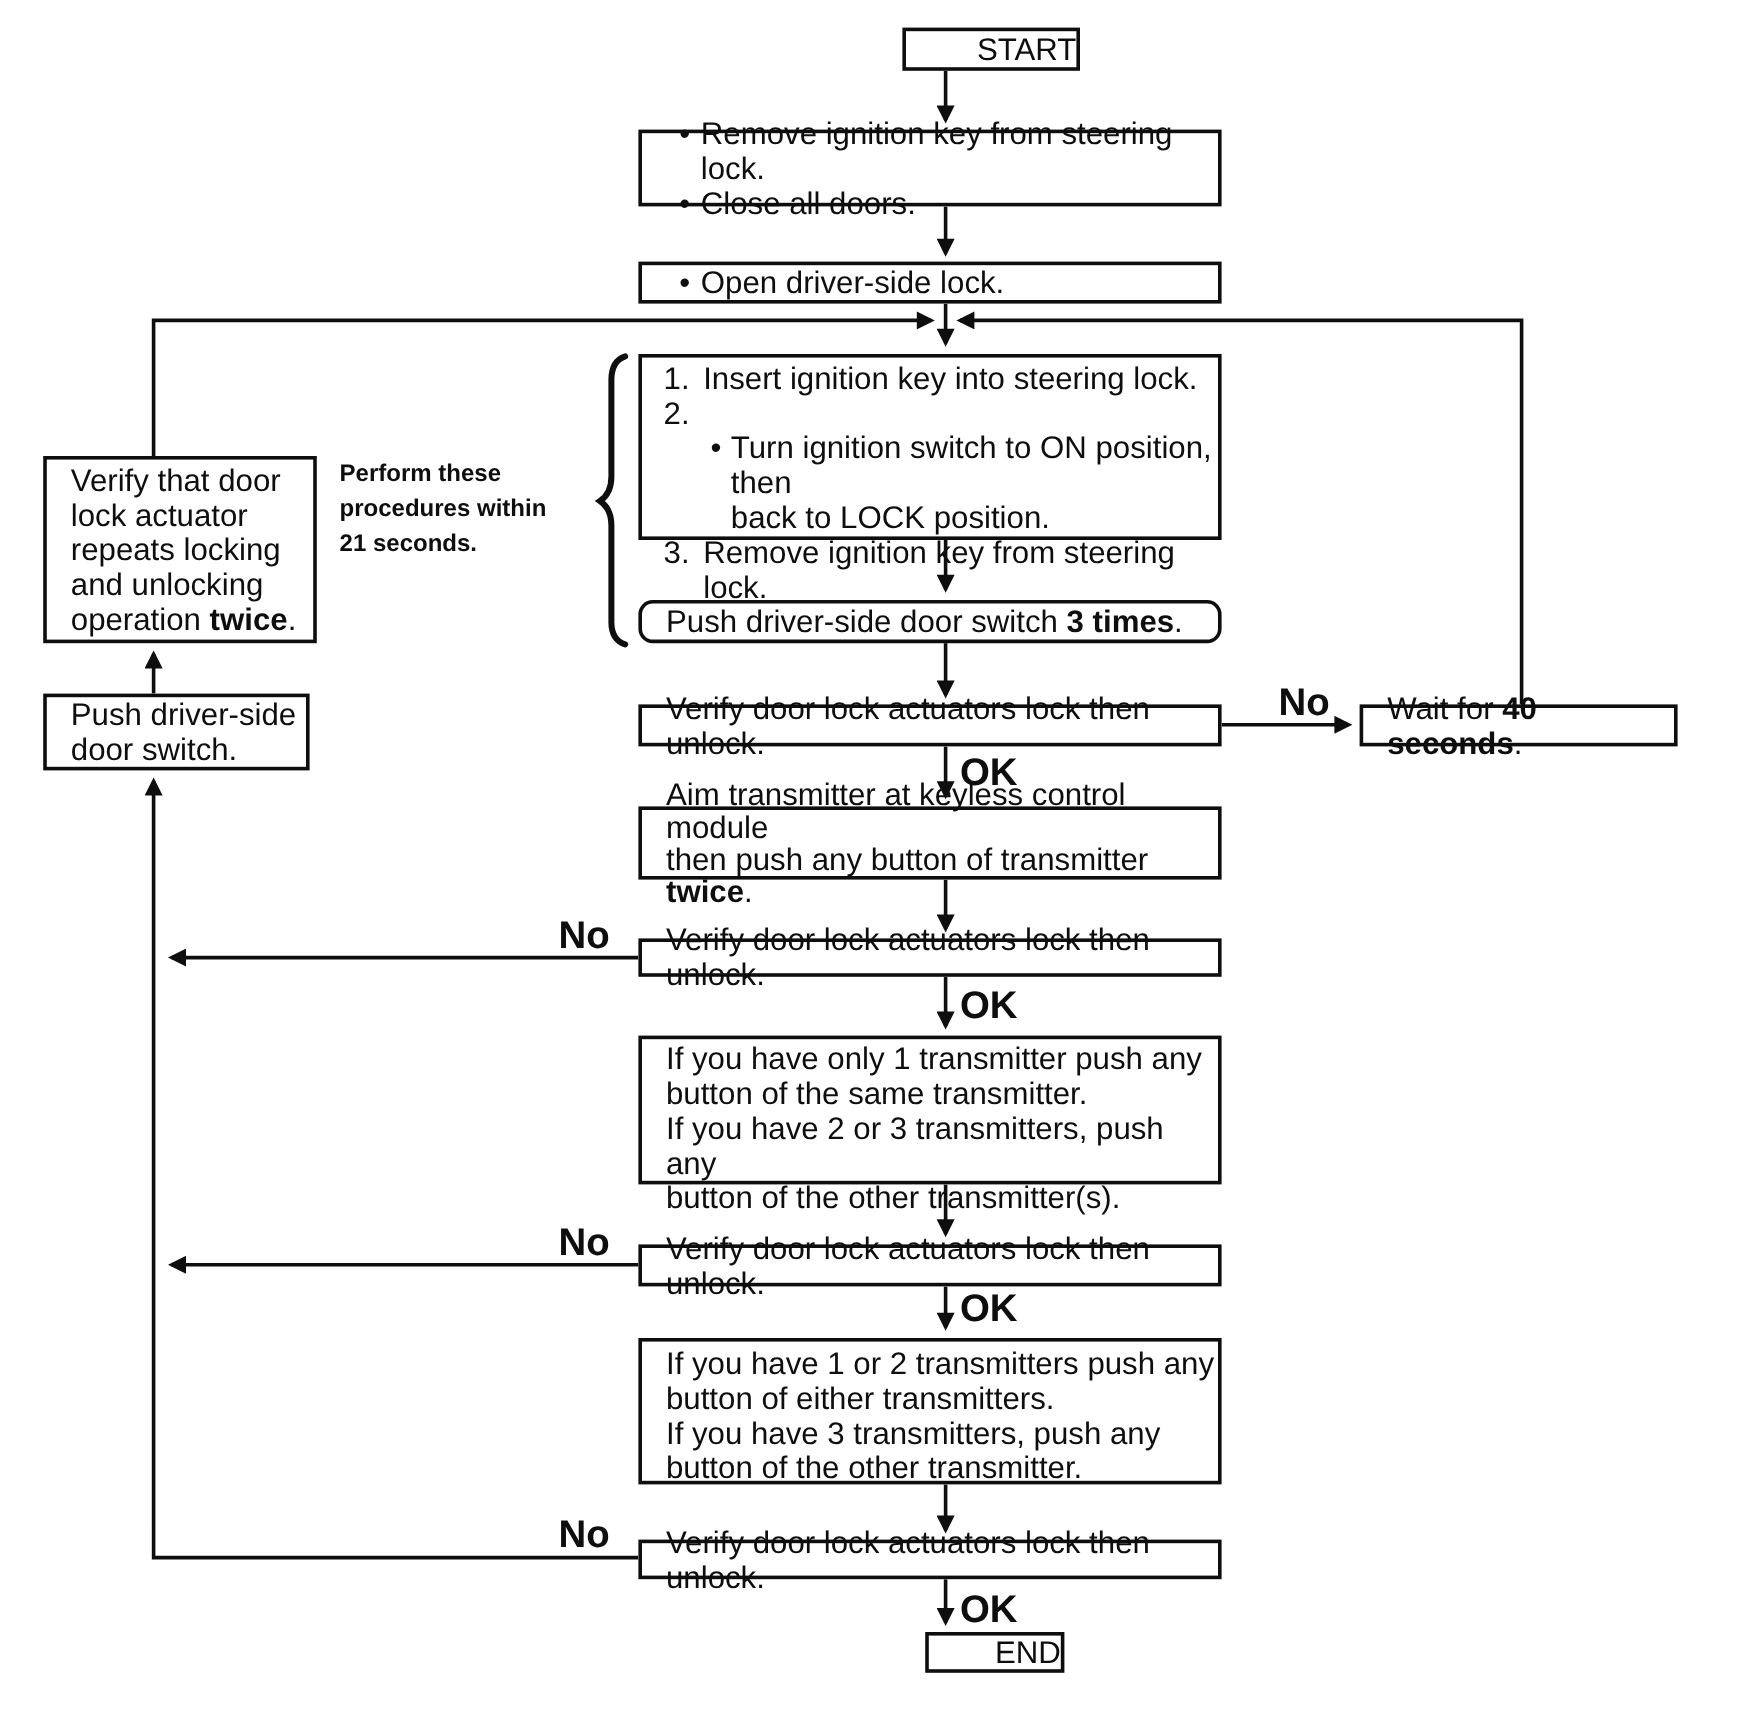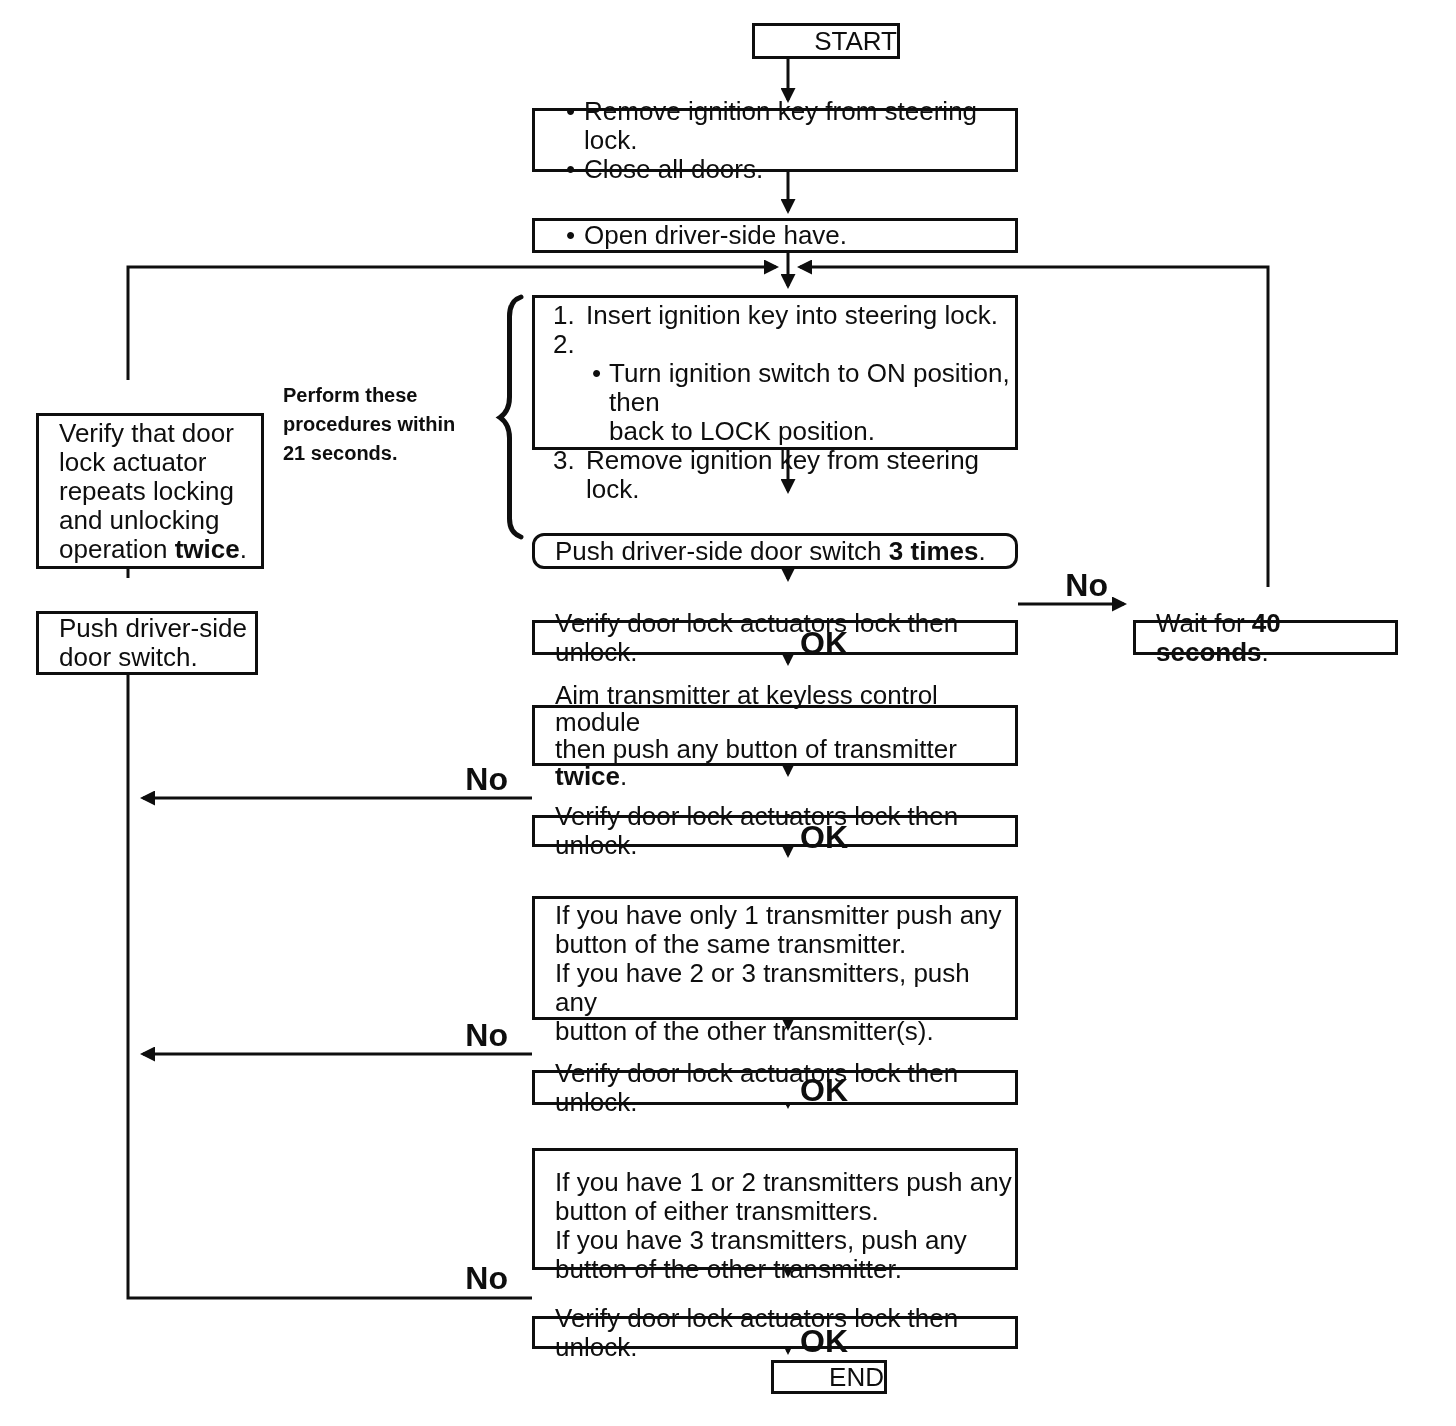--- a/index.html
+++ b/index.html
@@ -93,7 +93,7 @@
   <div class="node vc" style="left:532px;top:218px;width:486px;height:35px;padding-left:31px;">
     <div class="li">
       <span class="blt">•</span>
-      <span>Open driver-side have.</span>
+      <span>Open driver-side lock.</span>
     </div>
   </div>
 

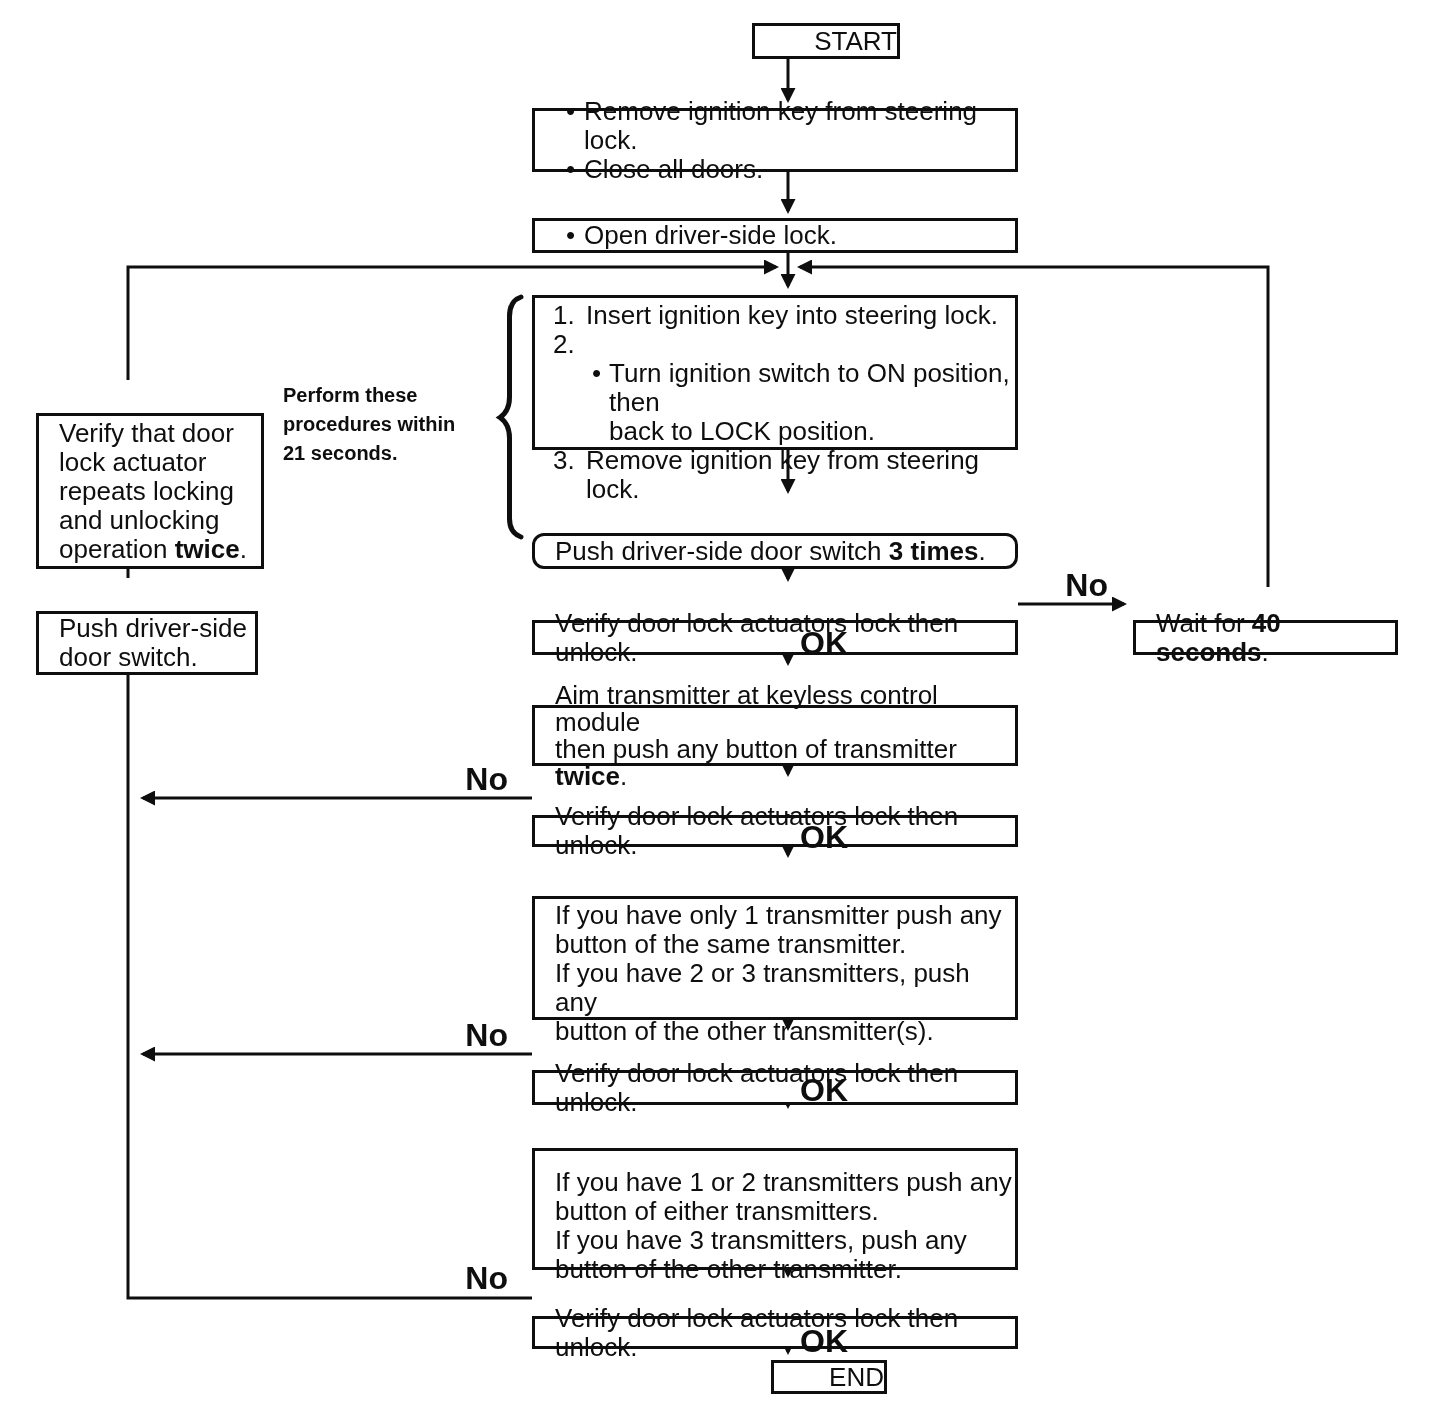--- a/index.html
+++ b/index.html
@@ -15,7 +15,7 @@
   }
   .terminal{display:flex;align-items:center;justify-content:flex-end;margin-left:34px;}
   .vc{display:flex;flex-direction:column;justify-content:center;}
-  .pad{padding-left:20px;margin-top:33px;}
+  .pad{padding-left:20px;}
   .row{display:flex;}
   .num{flex:0 0 33px;}
   .sub{margin-left:39px;}

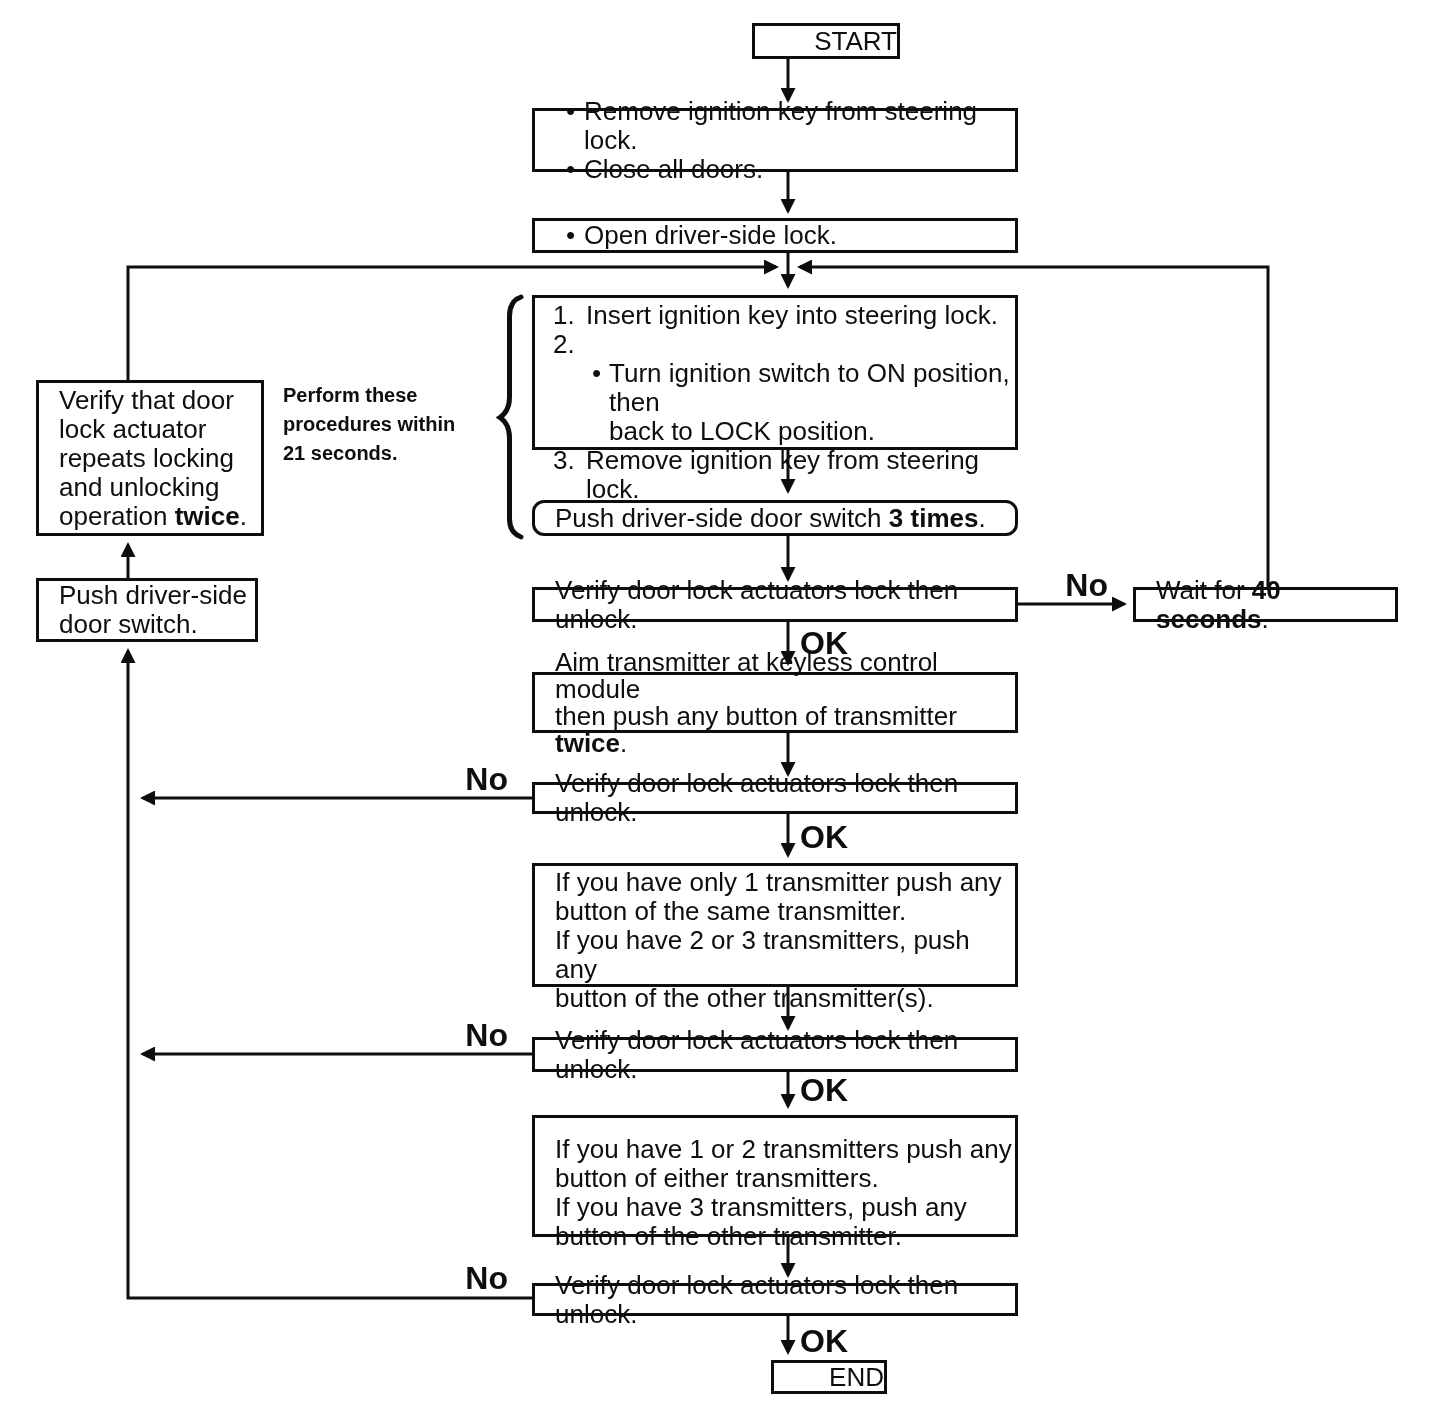--- a/index.html
+++ b/index.html
@@ -150,7 +150,7 @@
     <div>Verify door lock actuators lock then unlock.</div>
   </div>
 
-  <div class="node pad" style="left:532px;top:1115px;width:486px;height:122px;padding-top:17px;">
+  <div class="node pad" style="left:532px;top:1115px;width:486px;height:122px;padding-top:4px;">
     <div>If you have 1 or 2 transmitters push any</div>
     <div>button of either transmitters.</div>
     <div>If you have 3 transmitters, push any</div>

